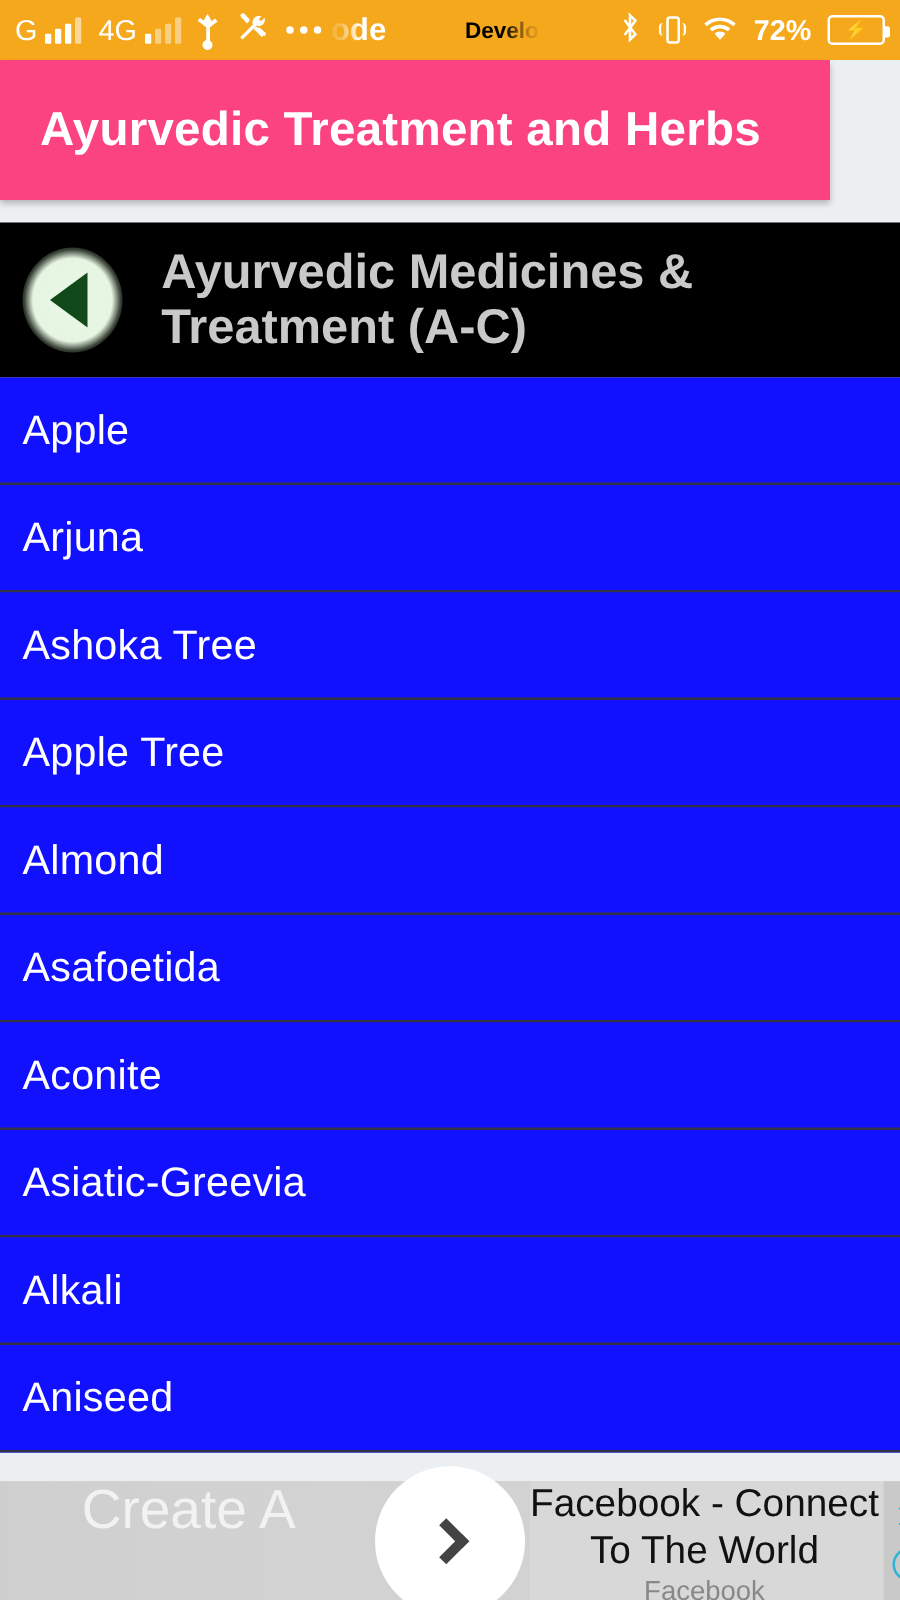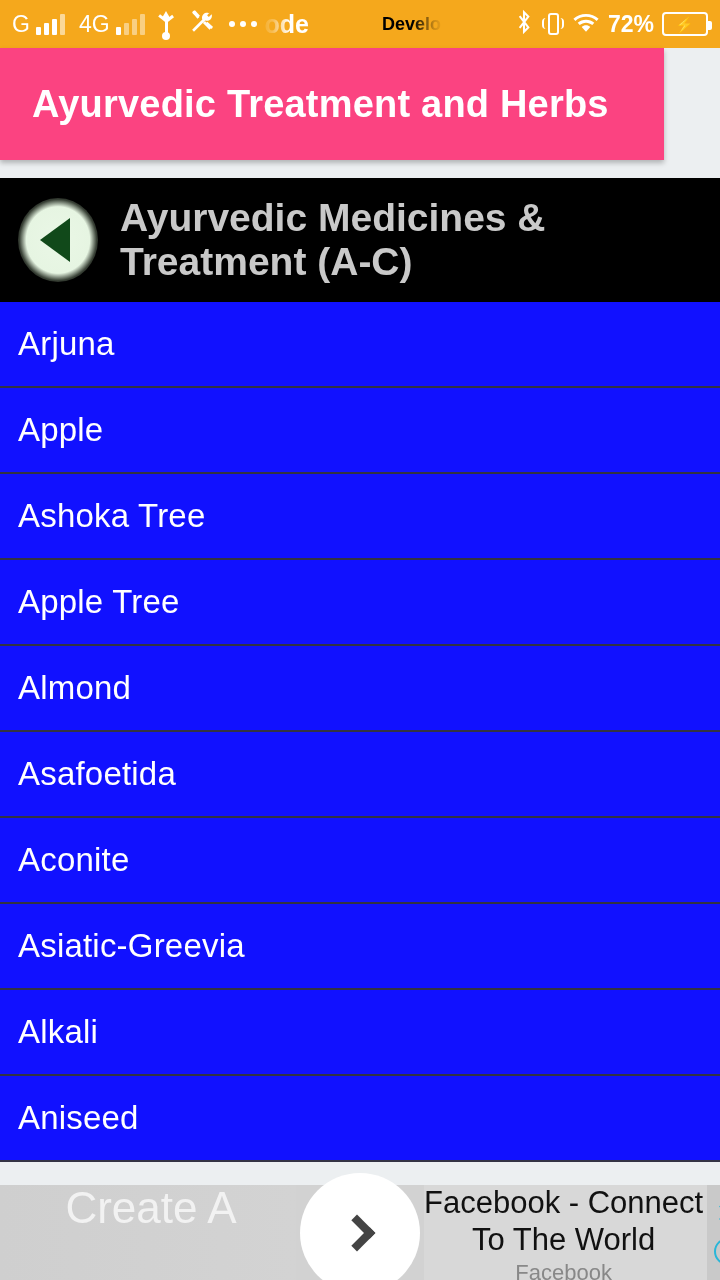--- a/index.html
+++ b/index.html
@@ -20,7 +20,7 @@
   }
   .sb-left { display:flex; align-items:center; gap:0px; padding-left:12px; flex:0 0 auto; }
   .sb-mid  { flex:1 1 auto; display:flex; align-items:center; justify-content:center; overflow:hidden; }
-  .sb-right{ display:flex; align-items:center; gap:8px; padding-right:12px; flex:0 0 auto; }
+  .sb-right{ display:flex; align-items:center; gap:13px; padding-right:12px; flex:0 0 auto; }
 
   .net-label { font-size:23px; font-weight:400; letter-spacing:0px; line-height:1; }
   .bars { display:inline-flex; align-items:flex-end; gap:3px; height:22px; margin-left:6px; }

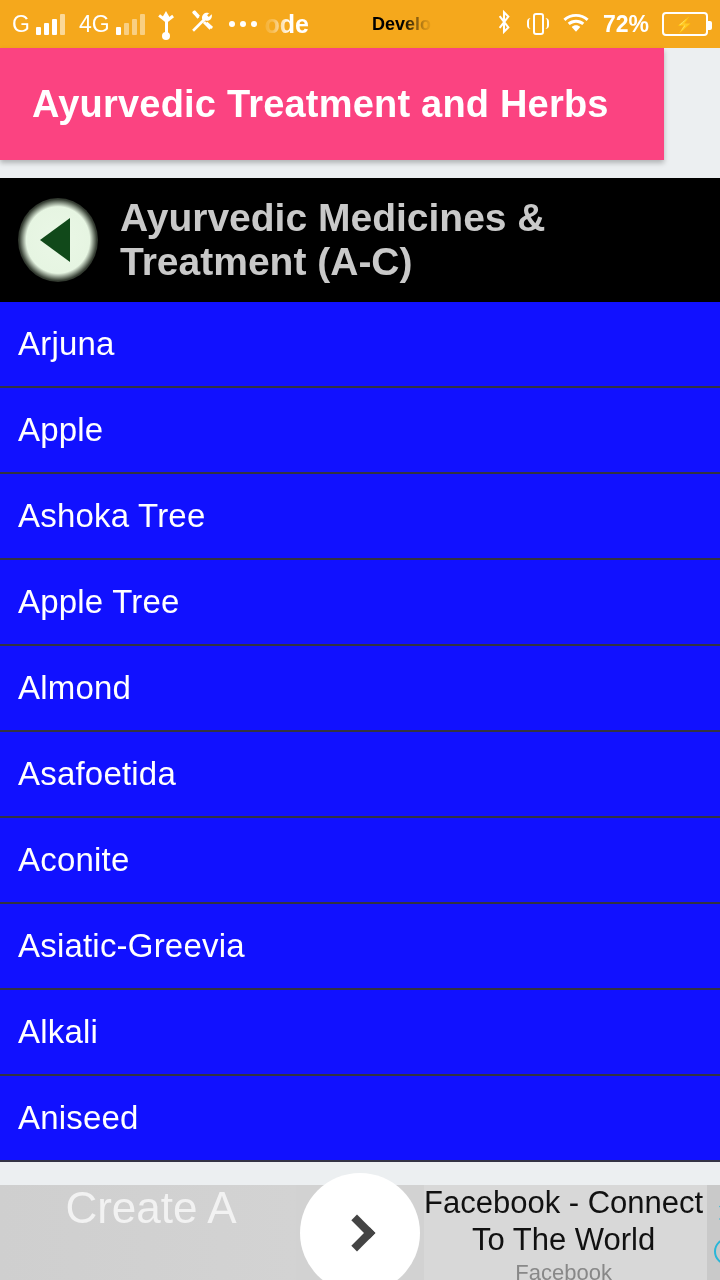--- a/index.html
+++ b/index.html
@@ -76,7 +76,7 @@
   
   .blackbar {
     position:absolute; top:178px; left:0; width:720px; height:124px;
-    background:#000000; display:flex; align-items:center; gap:0;
+    background:#000000; display:flex; align-items:center; gap:9px;
   }
   .backbtn {
     width:80px; height:84px; margin-left:18px; flex:0 0 auto;

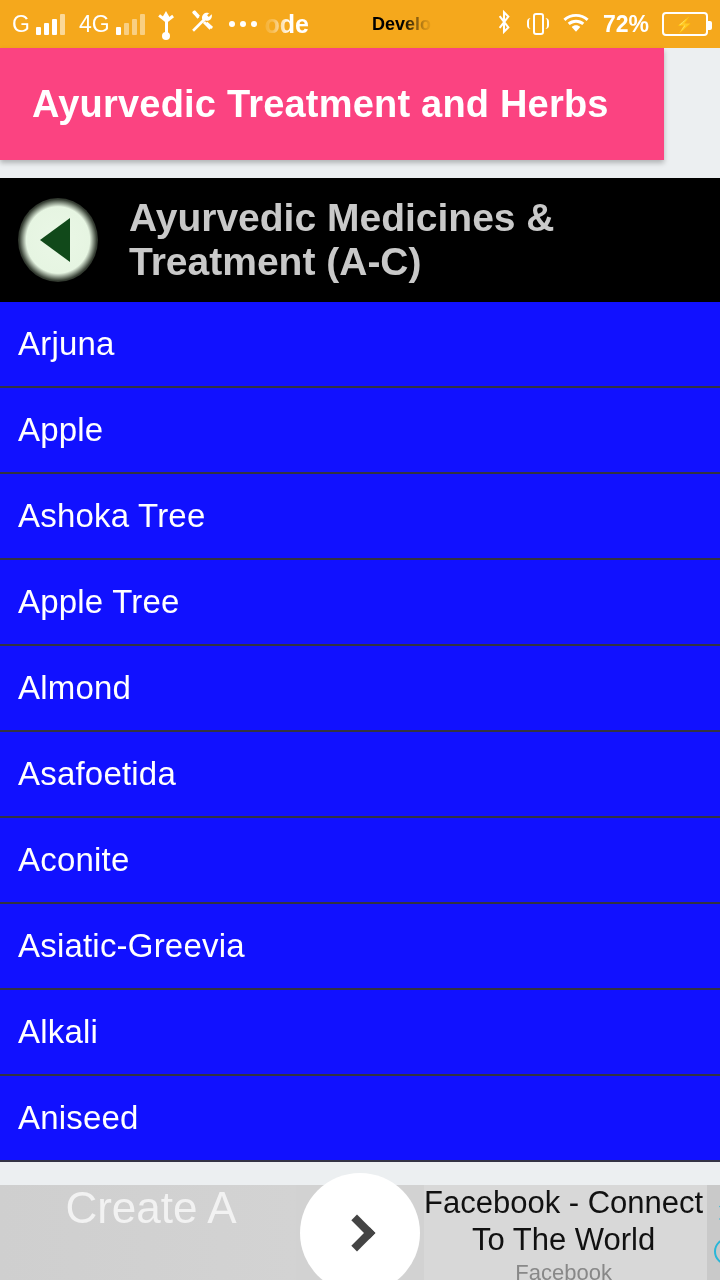--- a/index.html
+++ b/index.html
@@ -236,10 +236,10 @@
 
   <div class="list" id="list-container">
       <div class="row">
+        <div class="label">Apple</div>
+      </div>
+      <div class="row">
         <div class="label">Arjuna</div>
-      </div>
-      <div class="row">
-        <div class="label">Apple</div>
       </div>
       <div class="row">
         <div class="label">Ashoka Tree</div>

